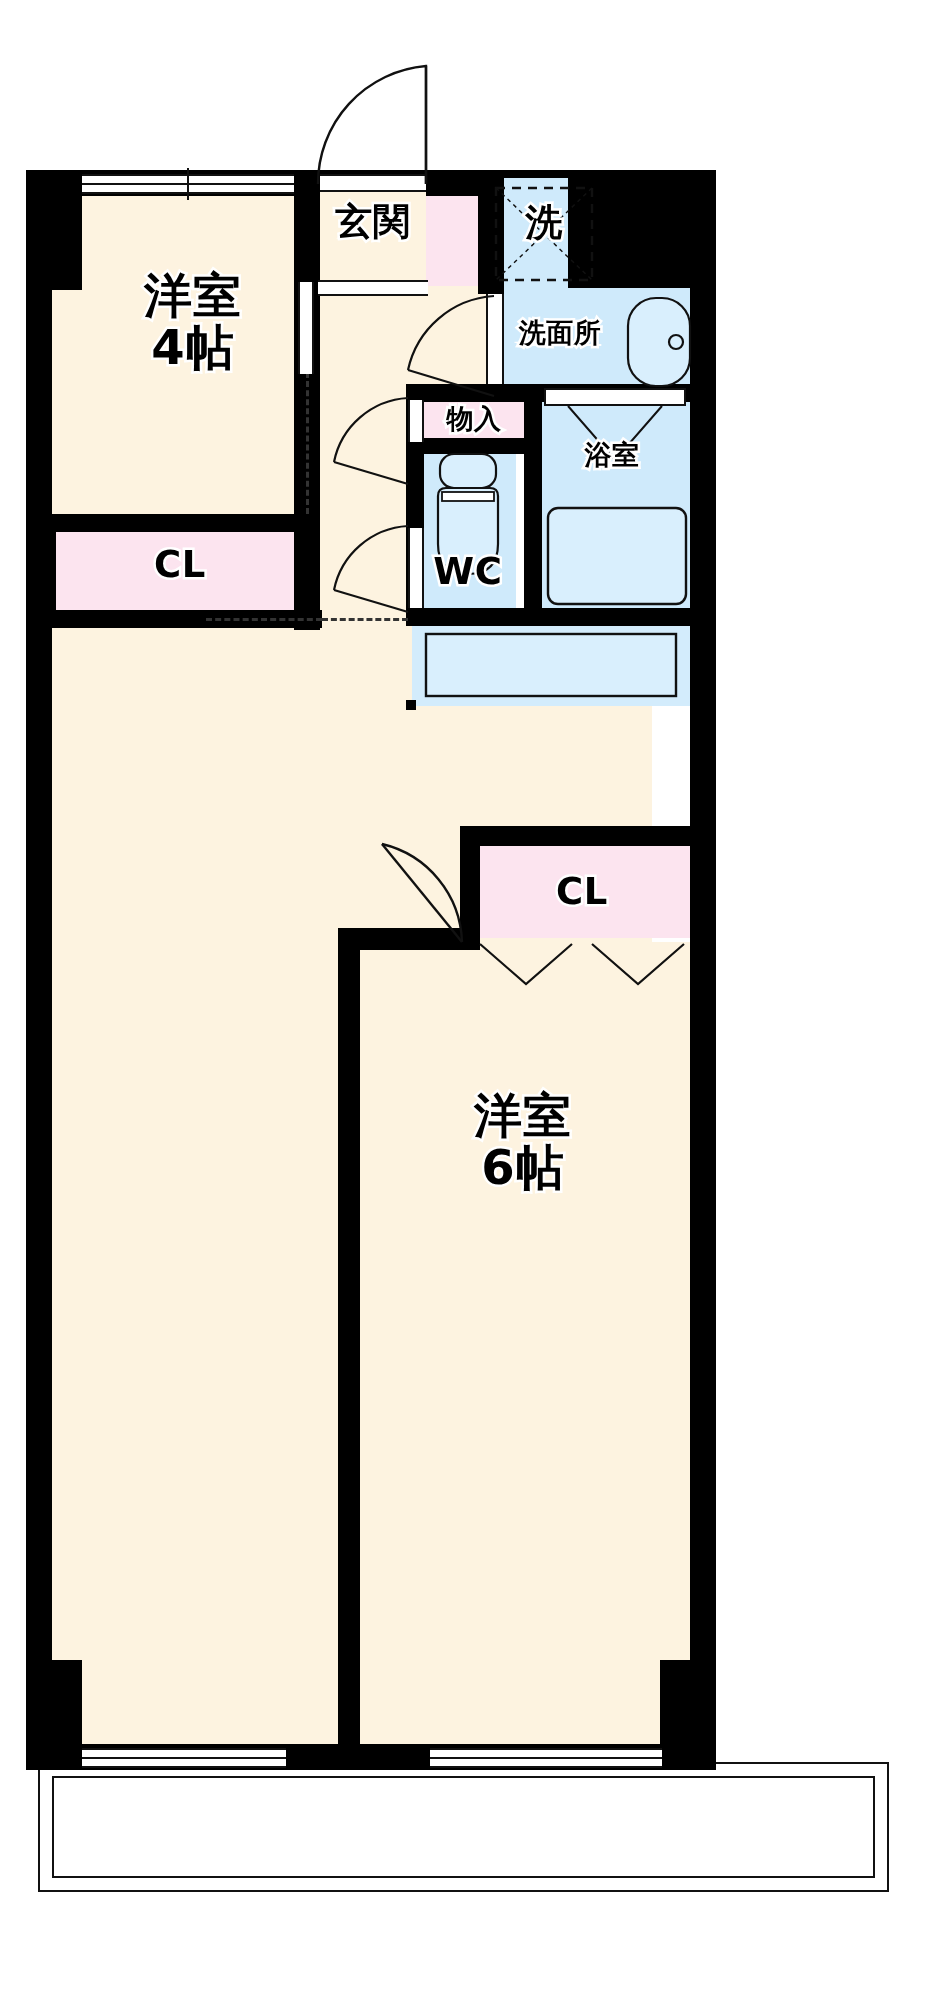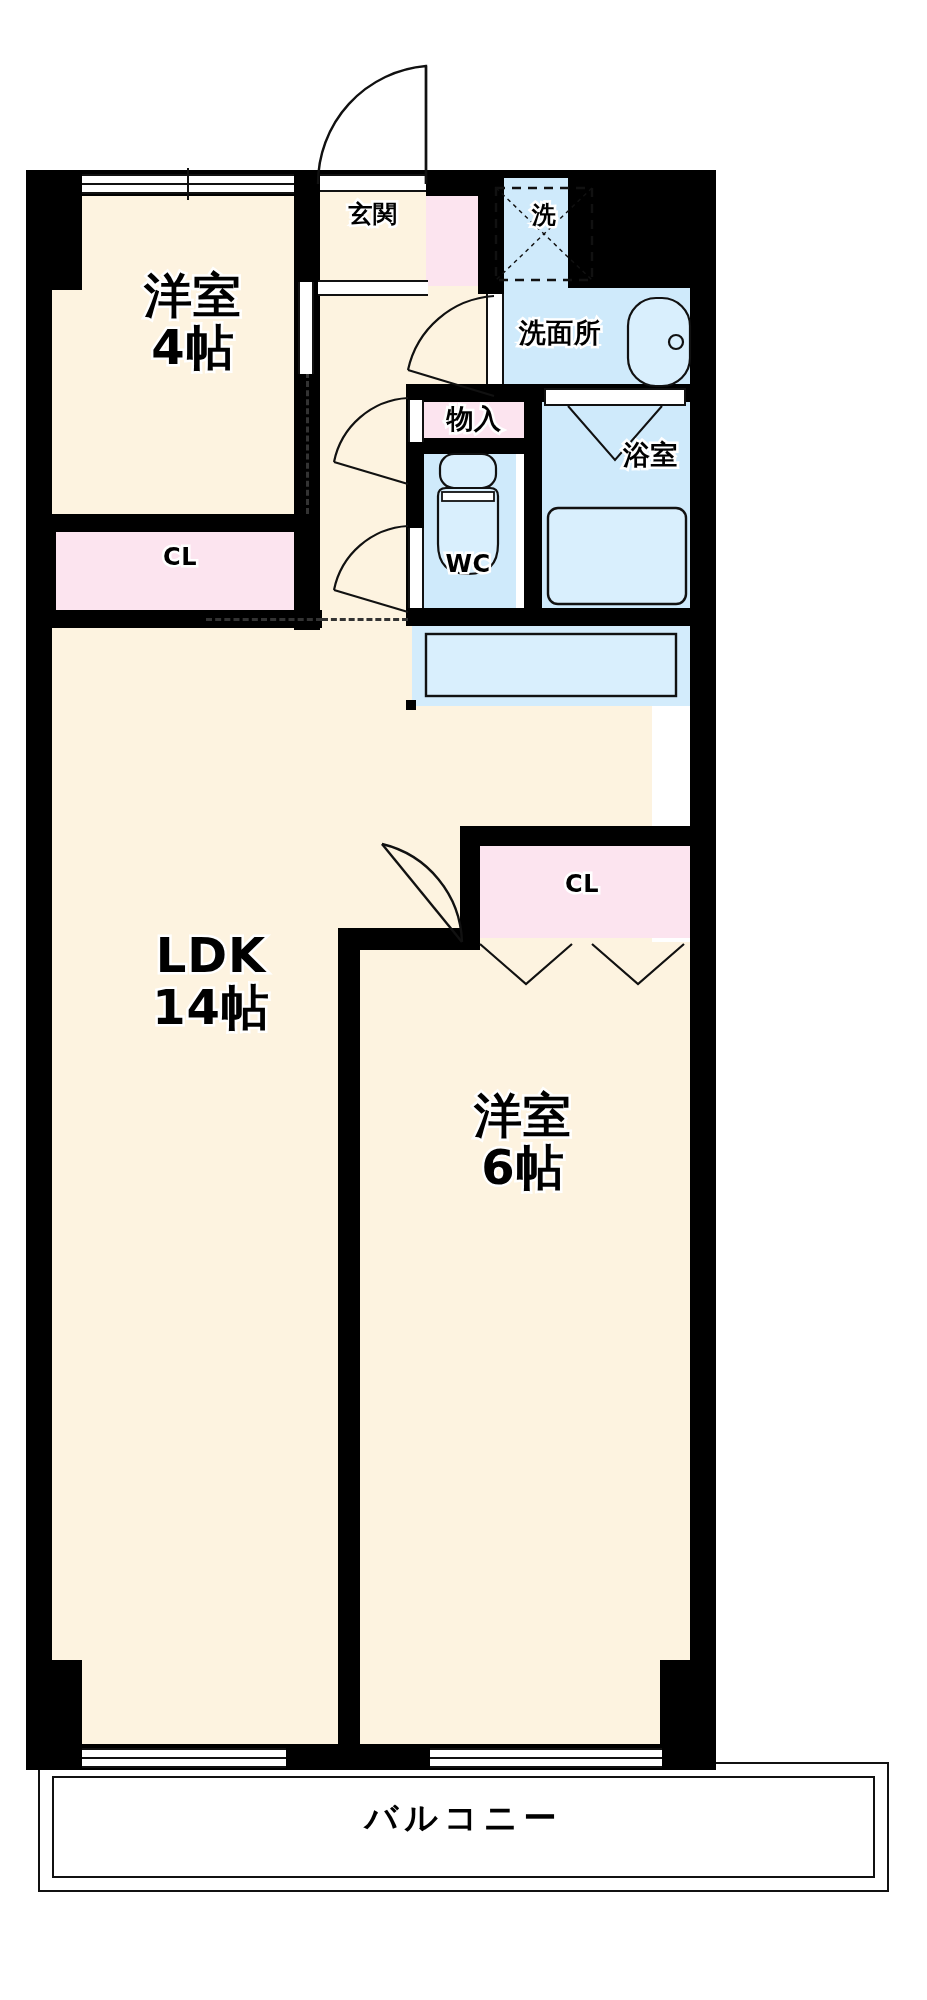--- a/index.html
+++ b/index.html
@@ -45,7 +45,7 @@
   }
   .lab span { position: relative; }
   .lab-xl { font-size: 48px; }
-  .lab-md { font-size: 24px; }
+  .lab-md { font-size: 37px; }
   .lab-sm { font-size: 27px; }
   .lab-bal { font-size: 33px; -webkit-text-stroke: 4px #fff; letter-spacing: 0.18em;}
 

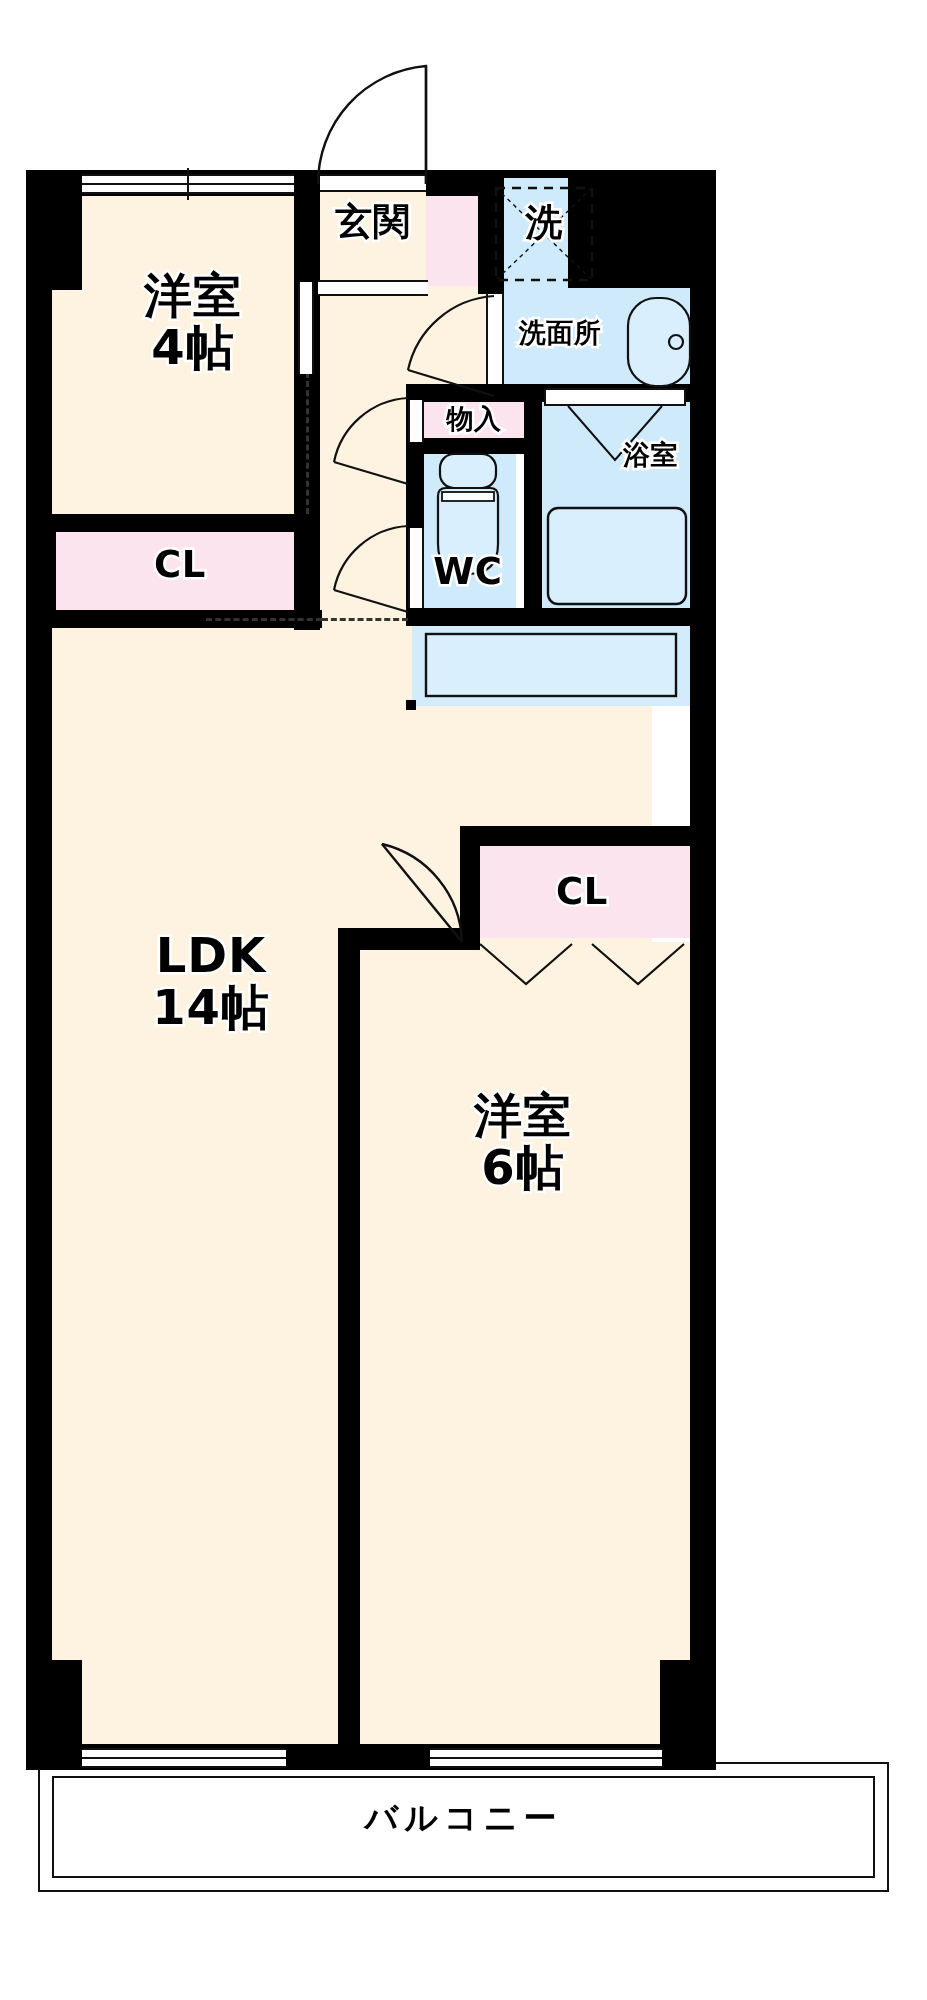--- a/index.html
+++ b/index.html
@@ -284,7 +284,7 @@
     <span>物入</span>
   </div>
 
-  <div class="lab lab-sm" style="left:546px; top:440px; width:132px;text-align:right;">
+  <div class="lab lab-sm" style="left:546px; top:440px; width:132px;">
     <span>浴室</span>
   </div>
 

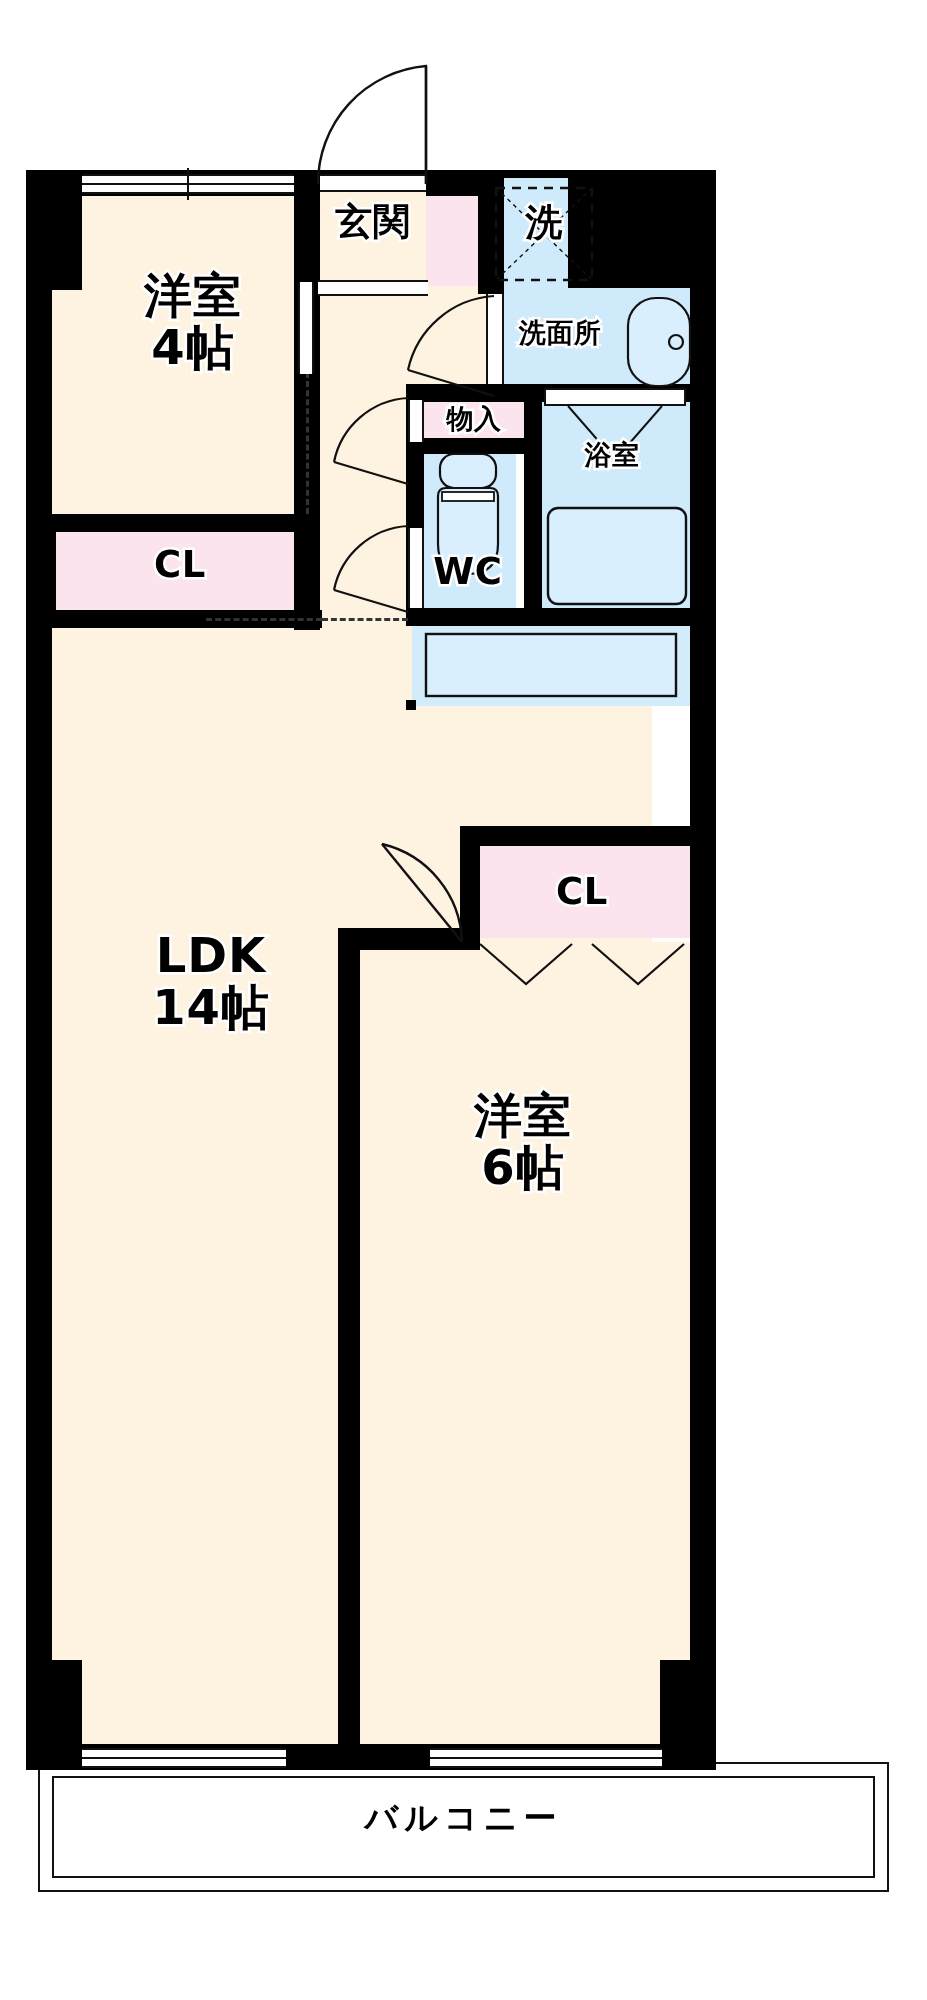--- a/index.html
+++ b/index.html
@@ -292,10 +292,6 @@
     <span>WC</span>
   </div>
 
-  <div class="lab lab-xl stack" style="left:76px; top:930px; width:270px;">
-    <span>LDK</span>
-    <span>14帖</span>
-  </div>
 
   <div class="lab lab-md" style="left:474px; top:872px; width:216px;">
     <span>CL</span>

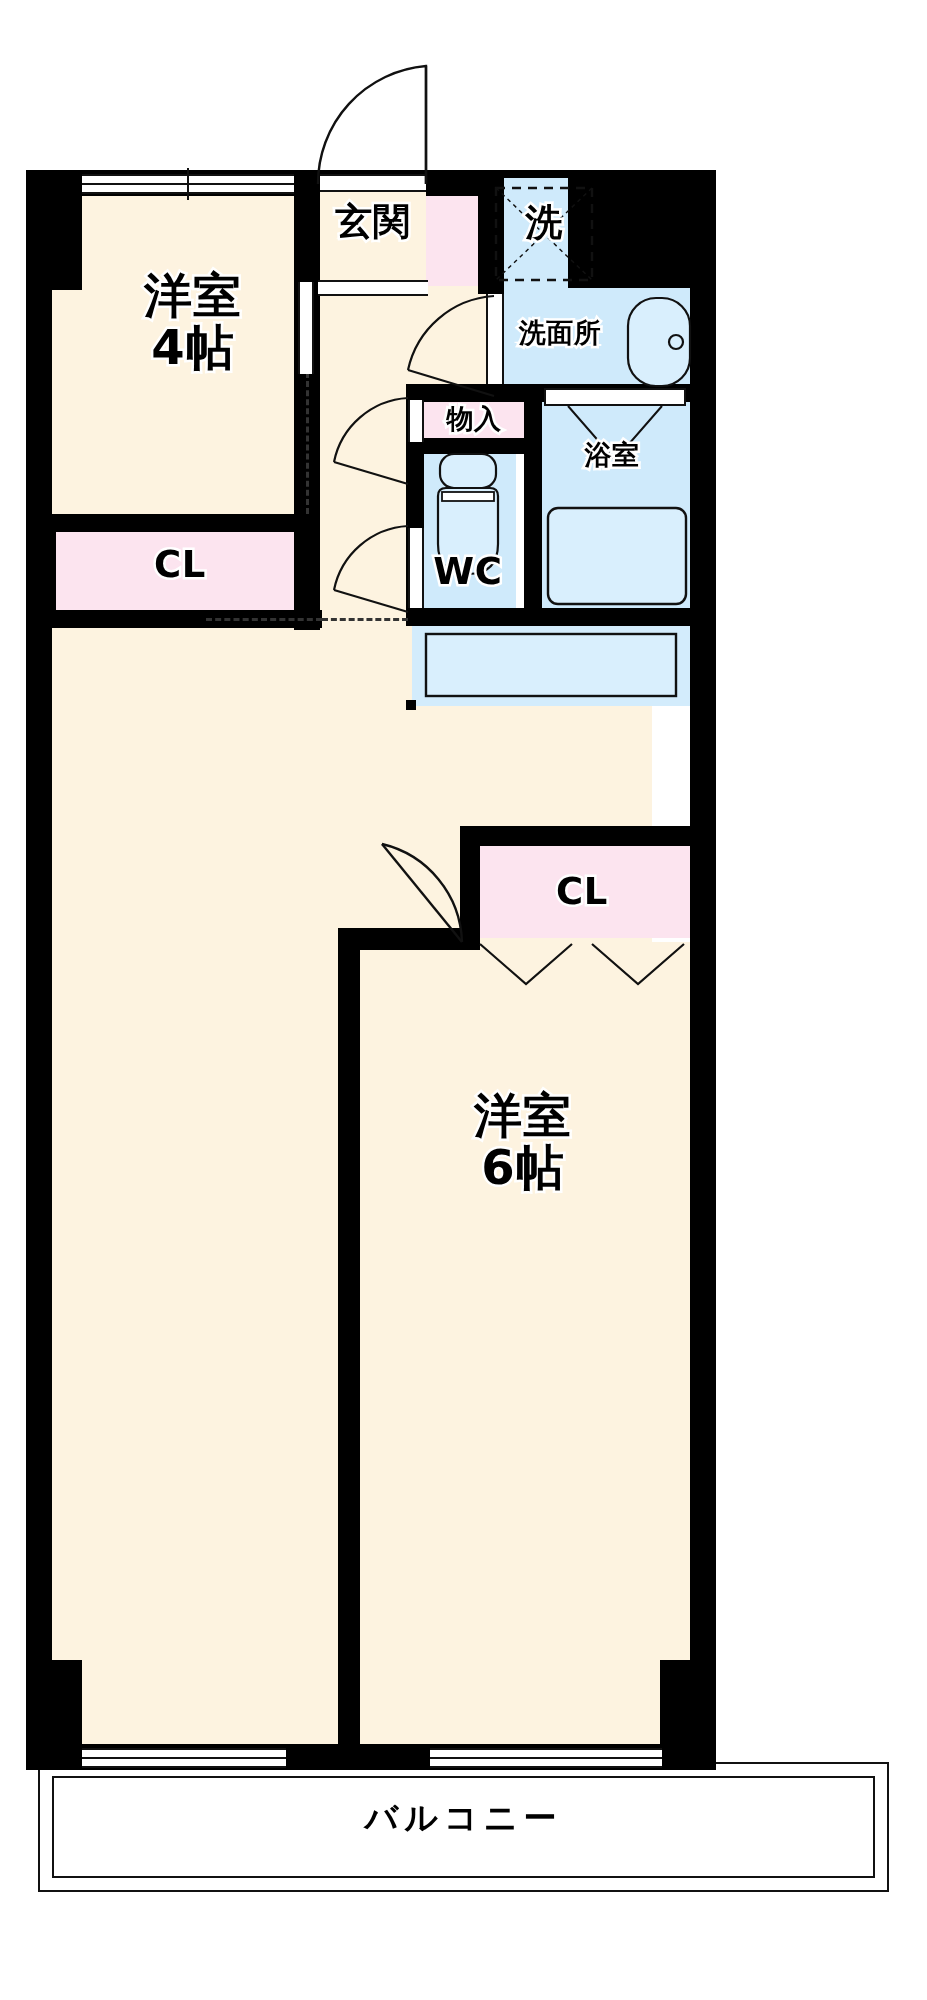--- a/index.html
+++ b/index.html
@@ -90,7 +90,6 @@
 
   <div class="b ol" style="left:38px; top:1762px; width:851px; height:130px; background:#ffffff; border:2px solid #111;"></div>
   <div class="b" style="left:52px; top:1776px; width:823px; height:102px; border:2px solid #111;"></div>
-  <div class="lab lab-bal" style="left:0; top:1800px; width:927px;"><span>バルコニー</span></div>
 
   <div class="b fl-wall" style="left:26px; top:170px; width:690px; height:26px;"></div>
 

